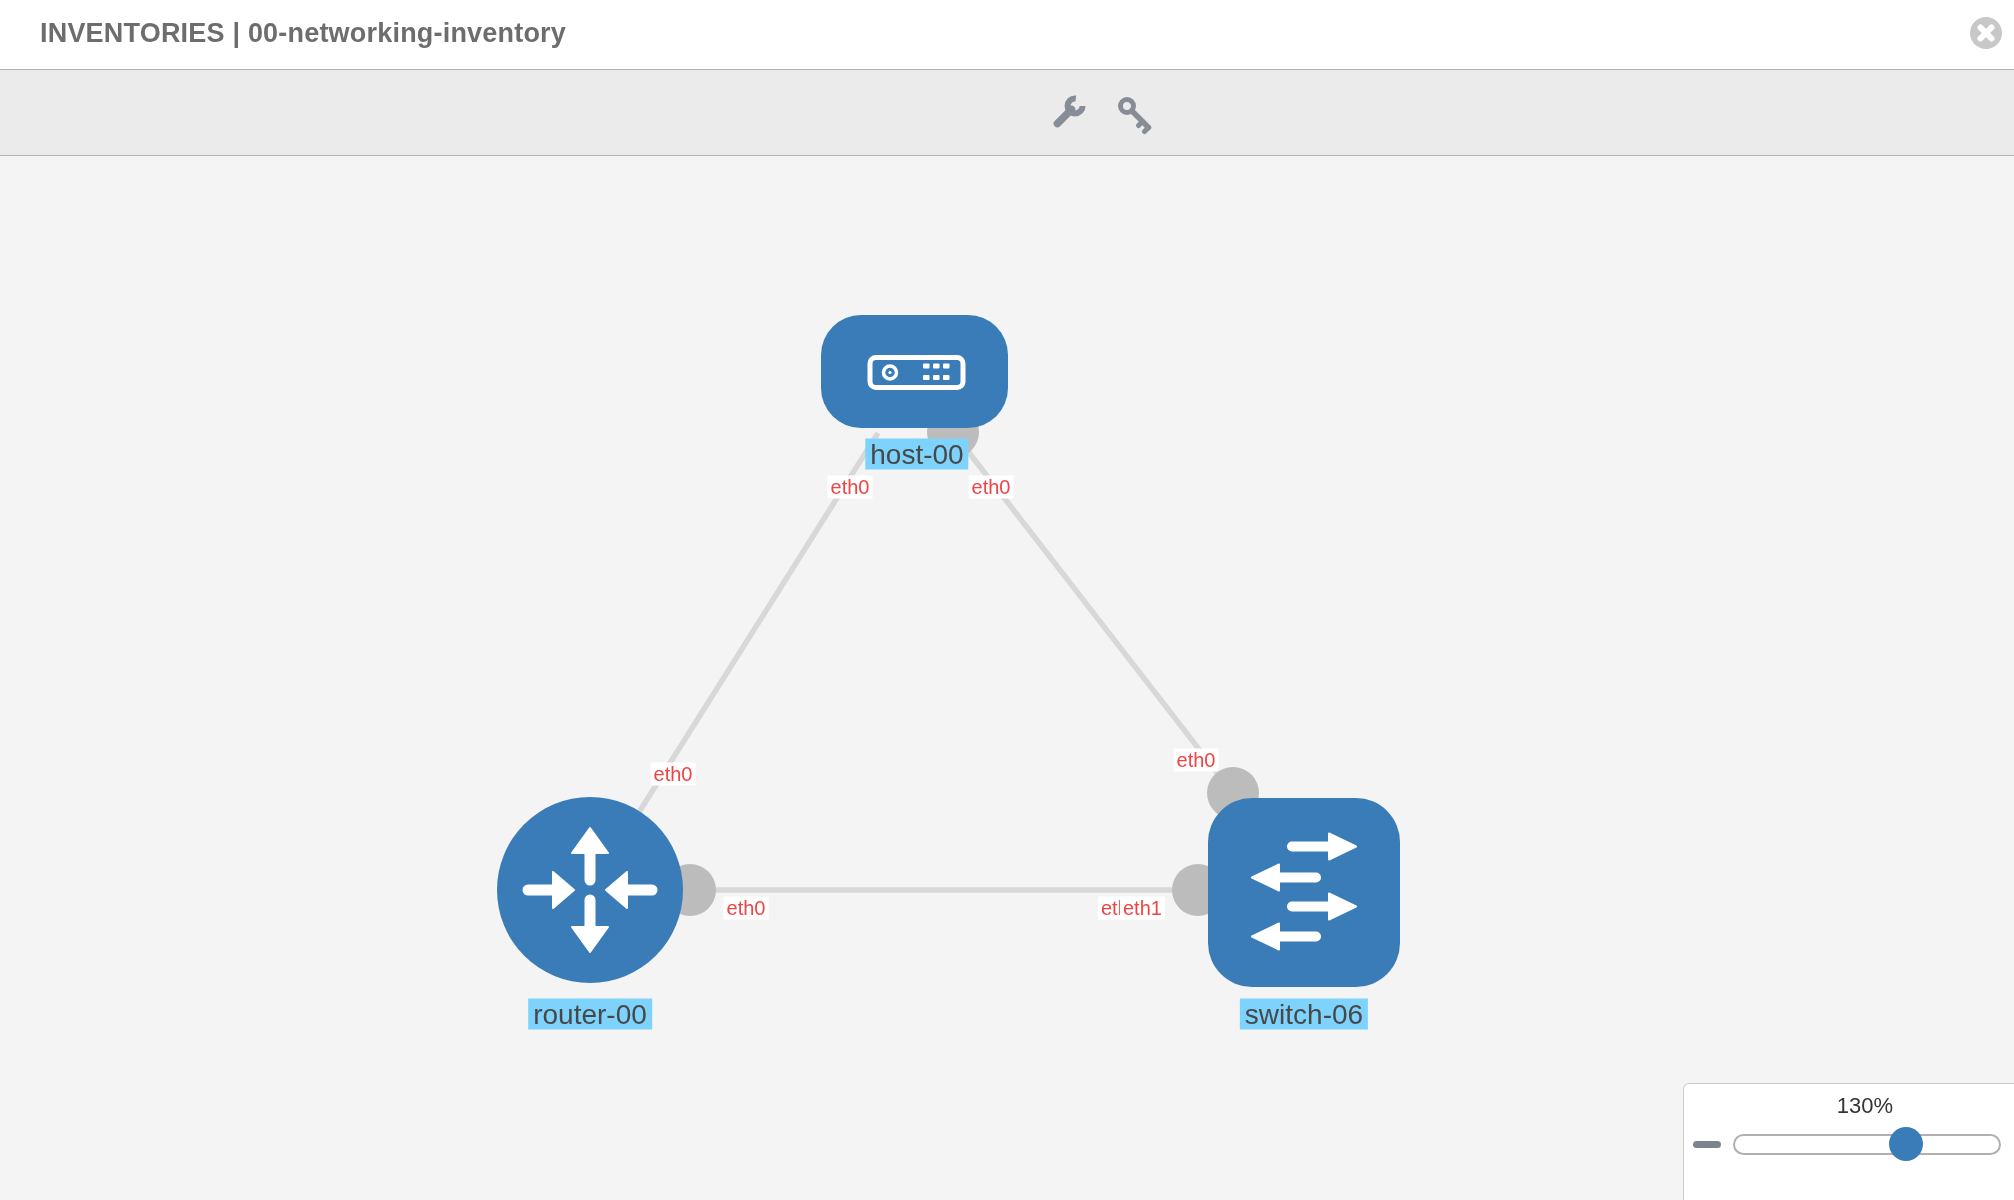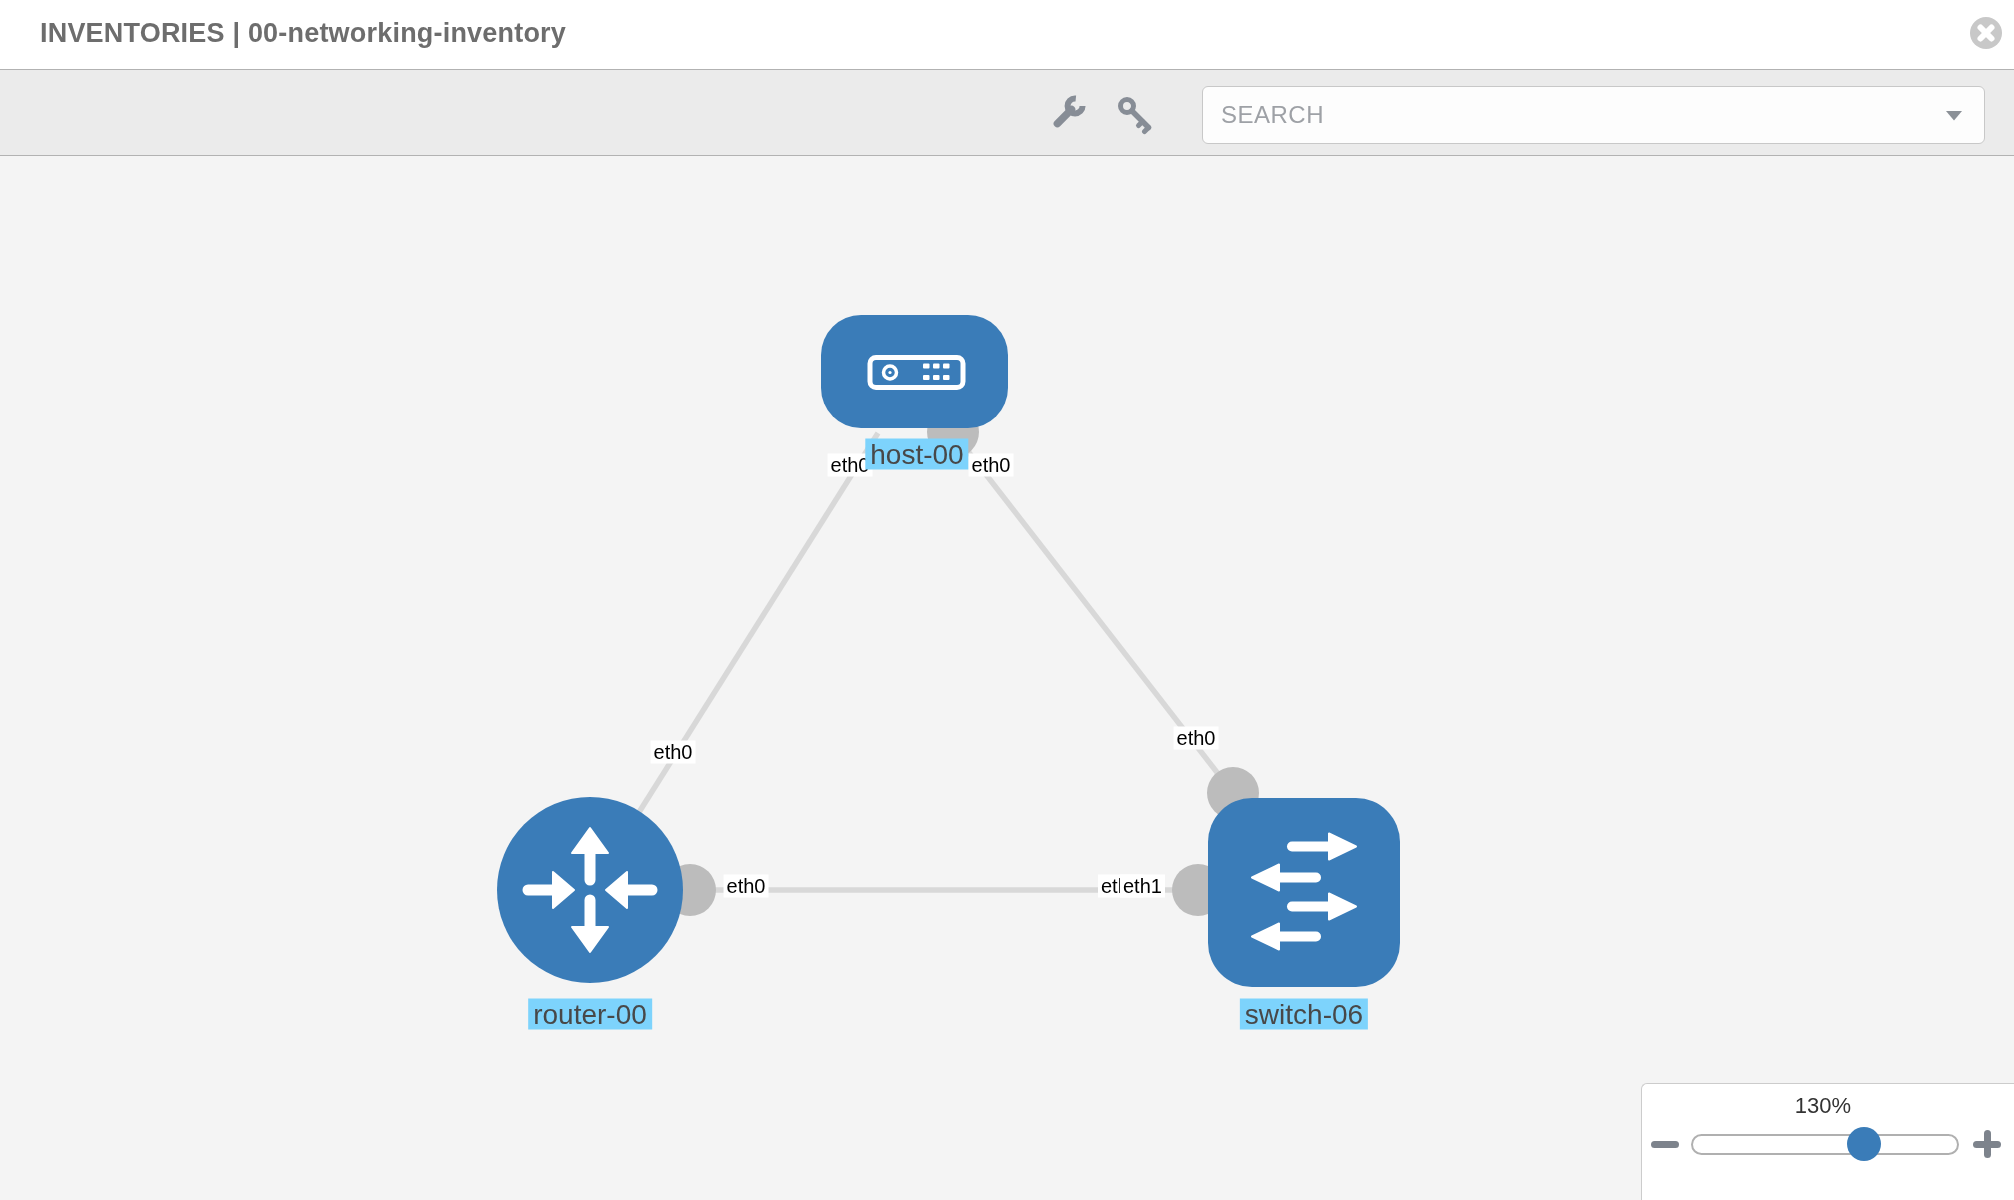--- a/index.html
+++ b/index.html
@@ -93,12 +93,6 @@
       </svg>
     </div>
 
-    <div class="select-box search-box">
-      <span class="sel-label">SEARCH</span>
-      <svg class="caret" width="16" height="10" viewBox="0 0 16 10">
-        <polygon points="0,0 16,0 8,9.5" fill="#8b9097"></polygon>
-      </svg>
-    </div>
   </div>
 
   <div class="canvas">

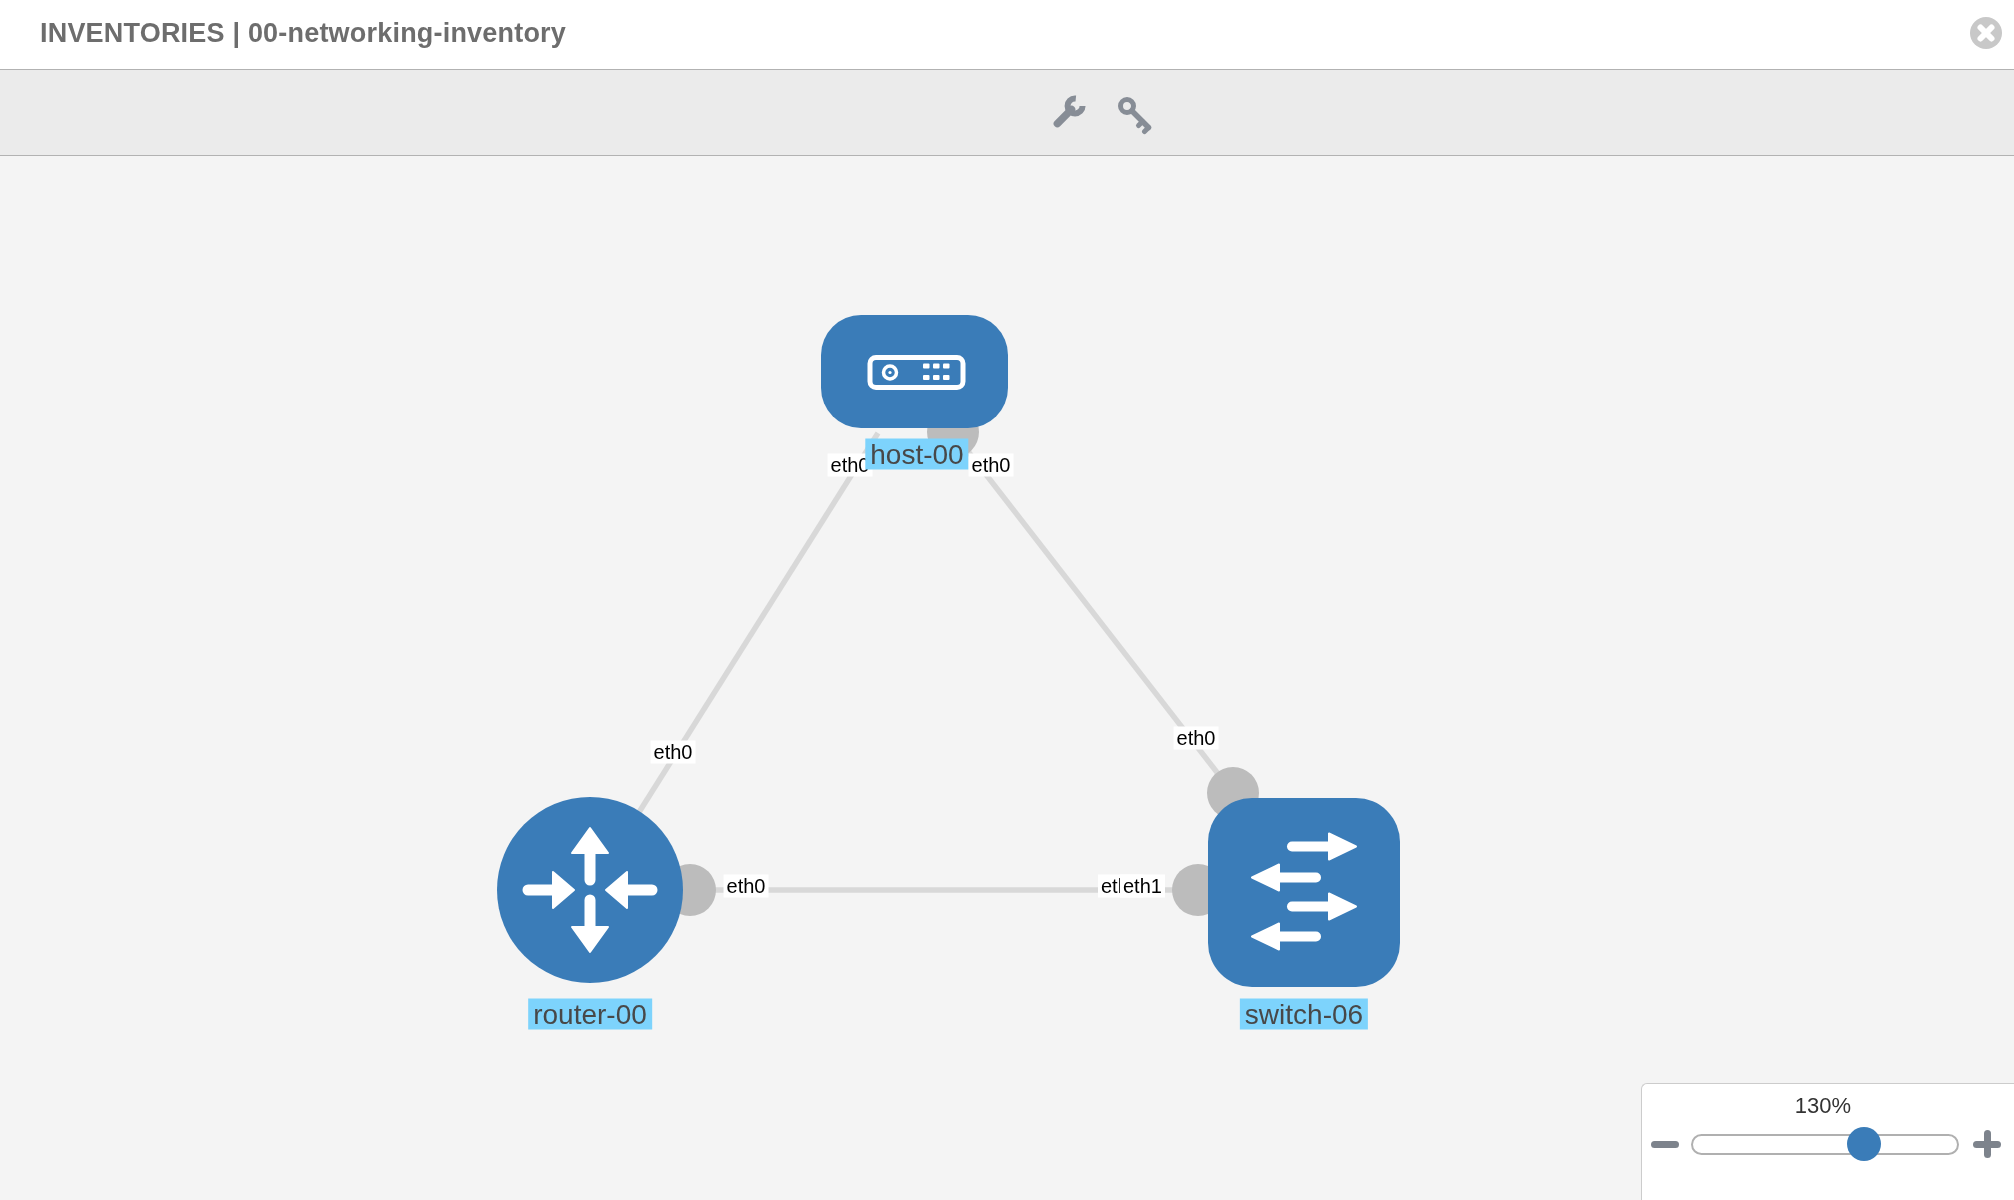--- a/index.html
+++ b/index.html
@@ -32,7 +32,7 @@
   .topo-svg { position:absolute; top:0; left:0; }
 
   .iface-lbl { position:absolute; transform:translate(-50%,-50%); background:#ffffff;
-               color:#000000; font-size:20px; line-height:23px; padding:0 3px; white-space:nowrap; }
+               color:#ef4444; font-size:20px; line-height:23px; padding:0 3px; white-space:nowrap;margin-top:22px; }
   .iface-lbl.anchor-left { transform:translateY(-50%); }
   .node-lbl  { position:absolute; transform:translate(-50%,-50%); background:#7dd3fc;
                color:#484848; font-size:28px; line-height:31px; padding:0 5px; white-space:nowrap; }

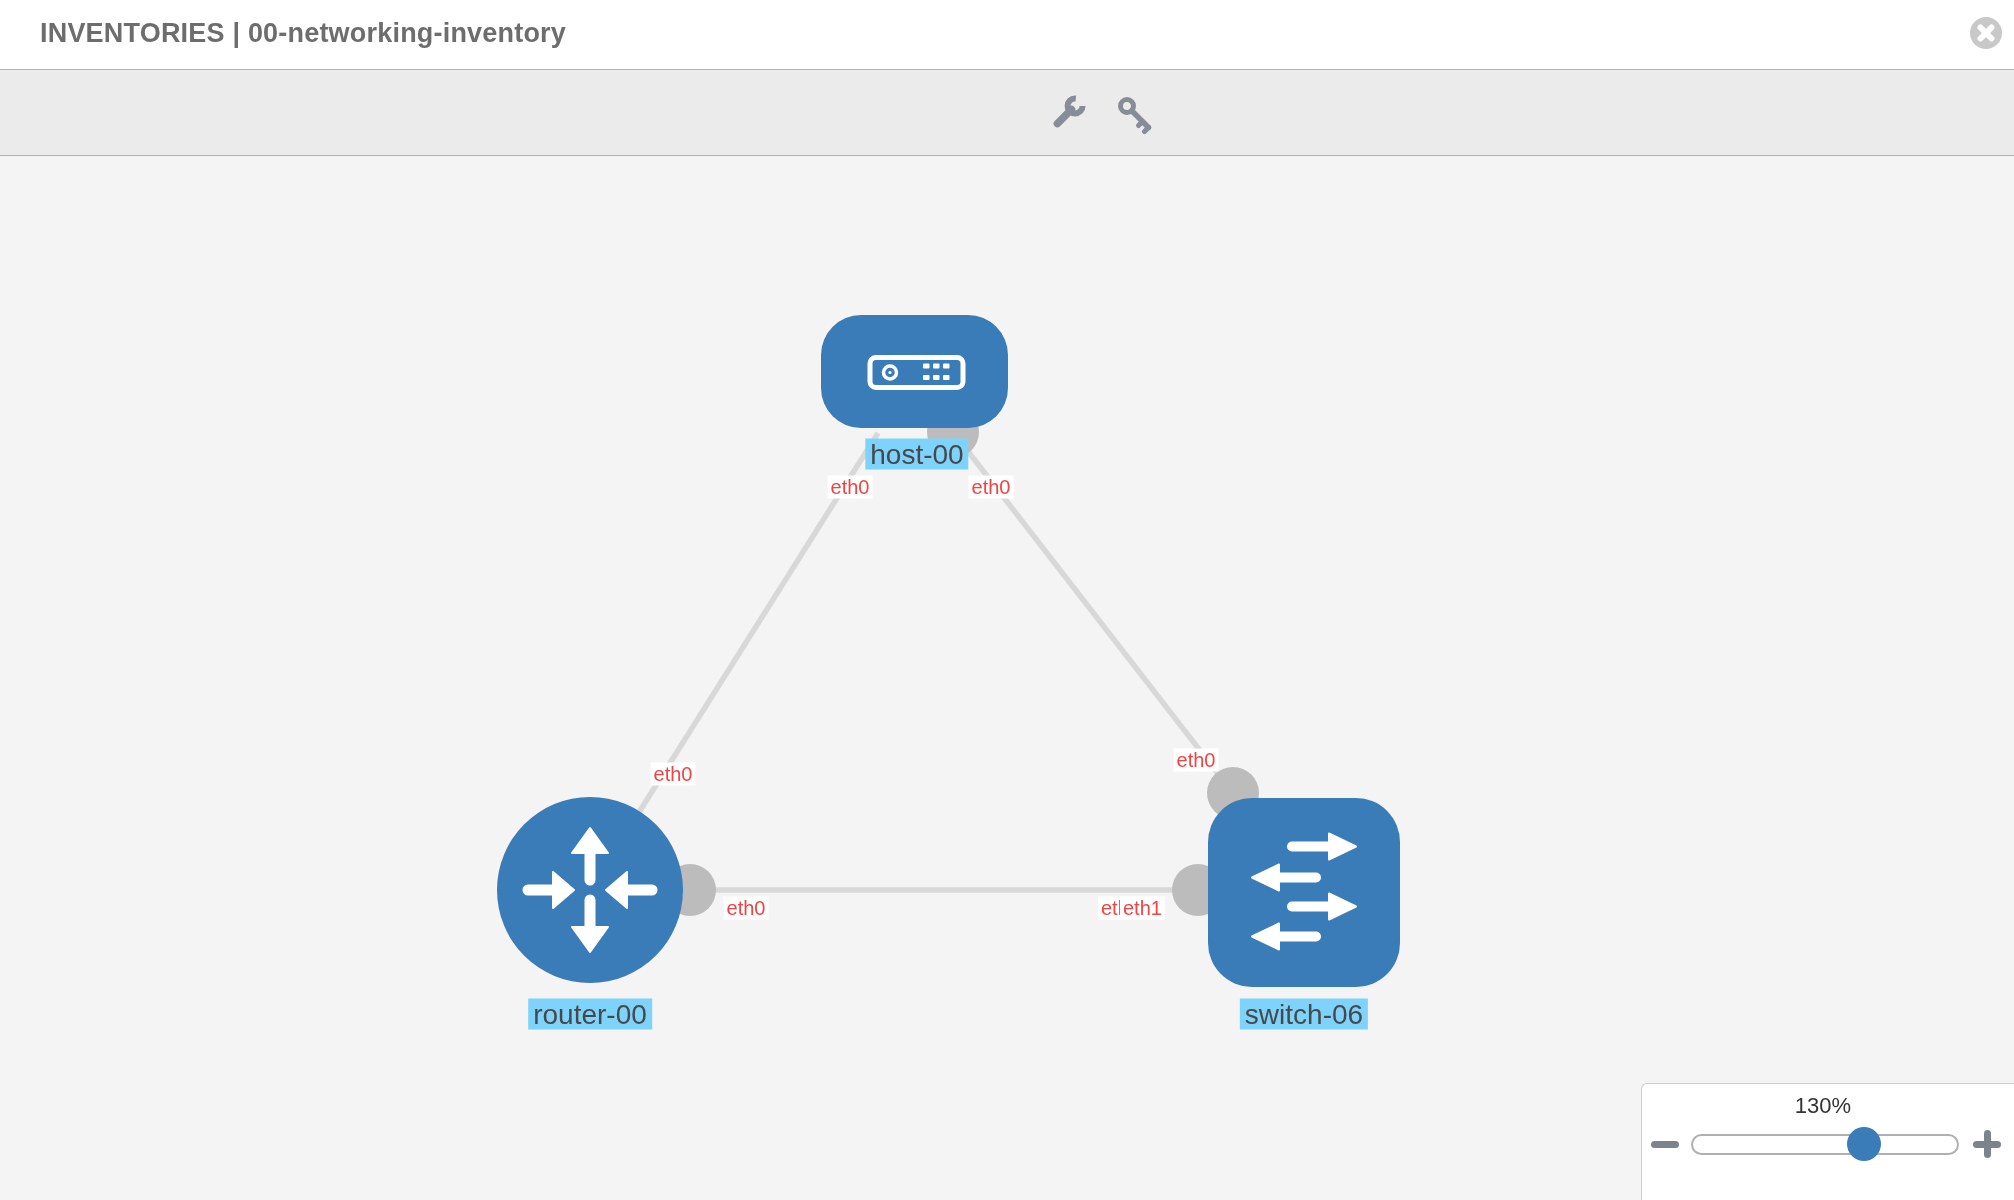--- a/index.html
+++ b/index.html
@@ -38,7 +38,7 @@
                color:#484848; font-size:28px; line-height:31px; padding:0 5px; white-space:nowrap; }
 
   
-  .zoom-panel { position:absolute; right:0; bottom:0; width:373px; height:117px; background:#ffffff;
+  .zoom-panel { position:absolute; right:0; bottom:0; width:331px; height:117px; background:#ffffff;
                 border-top:1px solid #cccccc; border-left:1px solid #cccccc; border-top-left-radius:6px; }
   .zoom-value { position:absolute; left:181px; top:9px; transform:translateX(-50%);
                 font-size:22px; color:#333333; }

